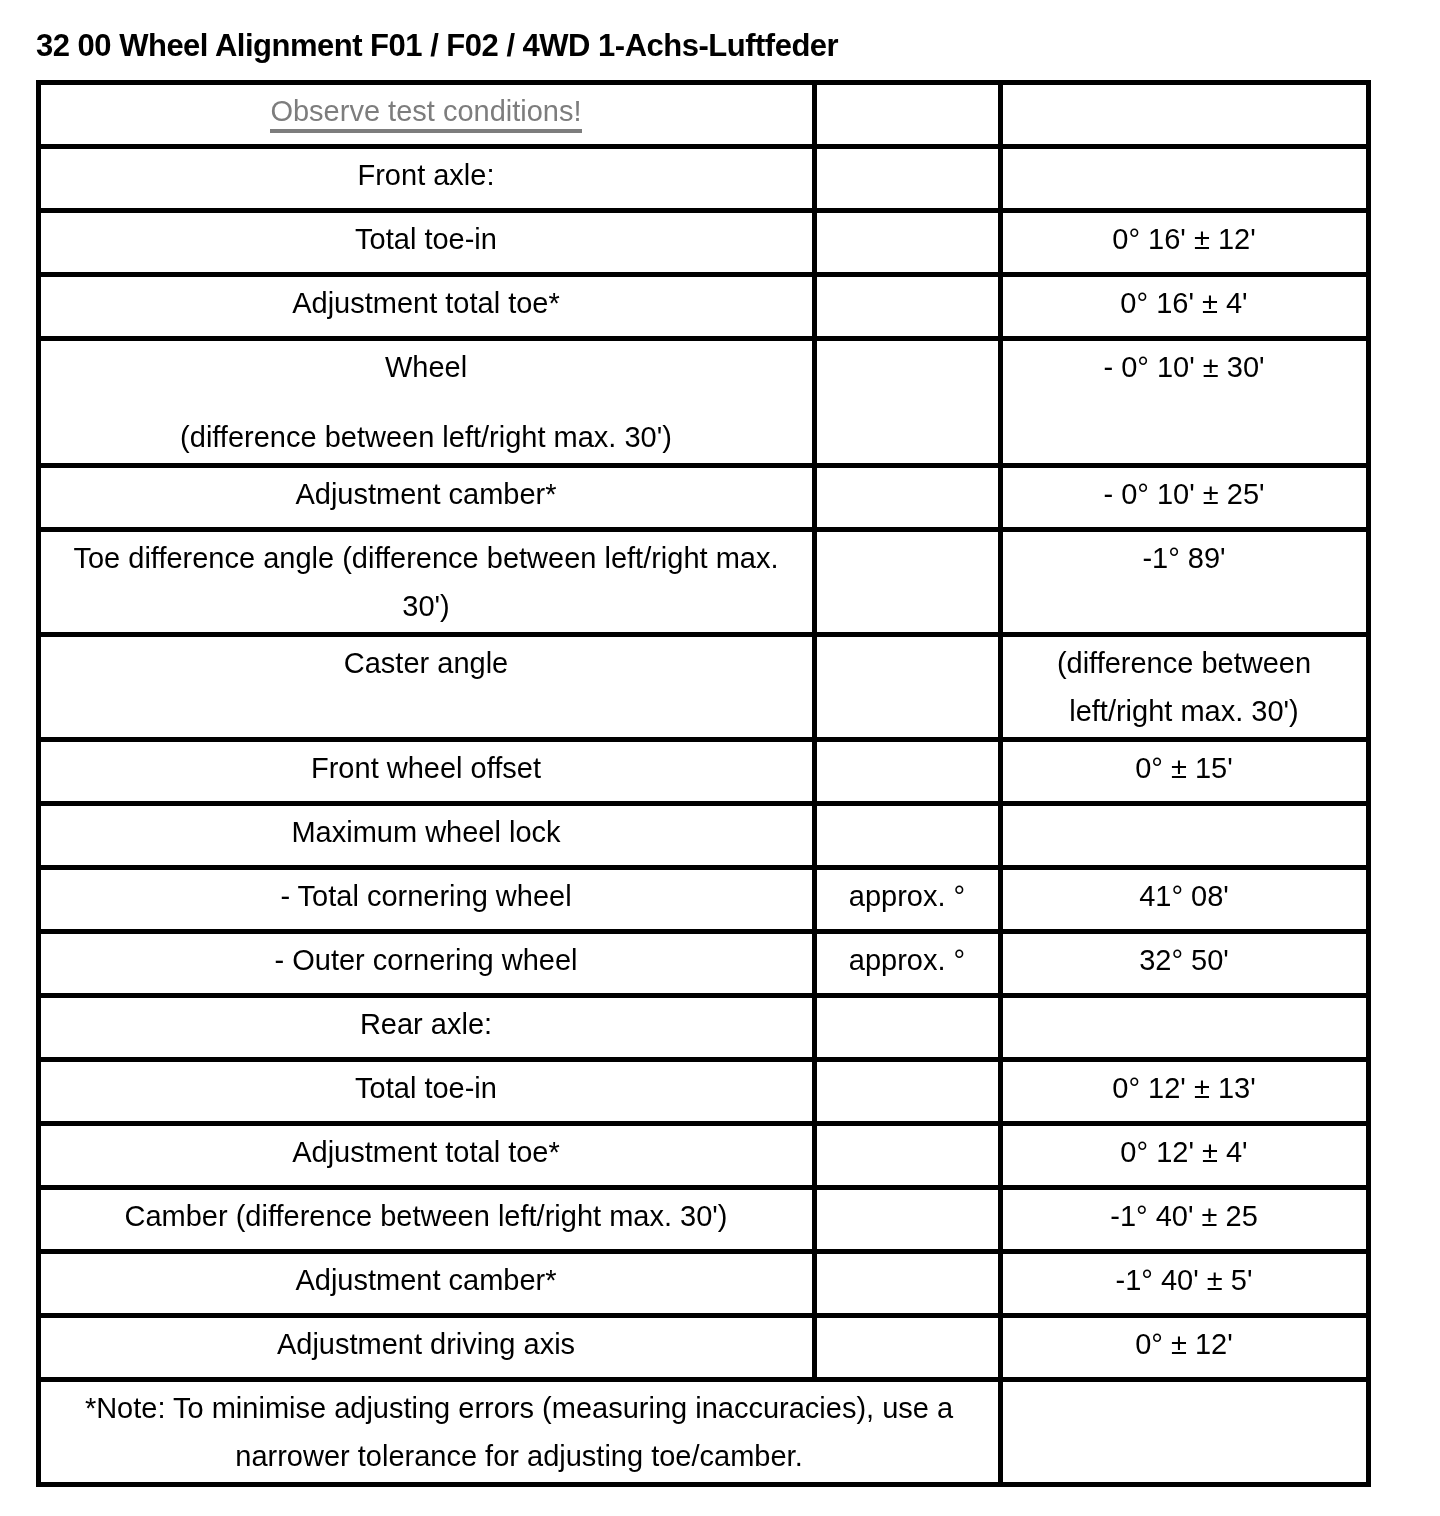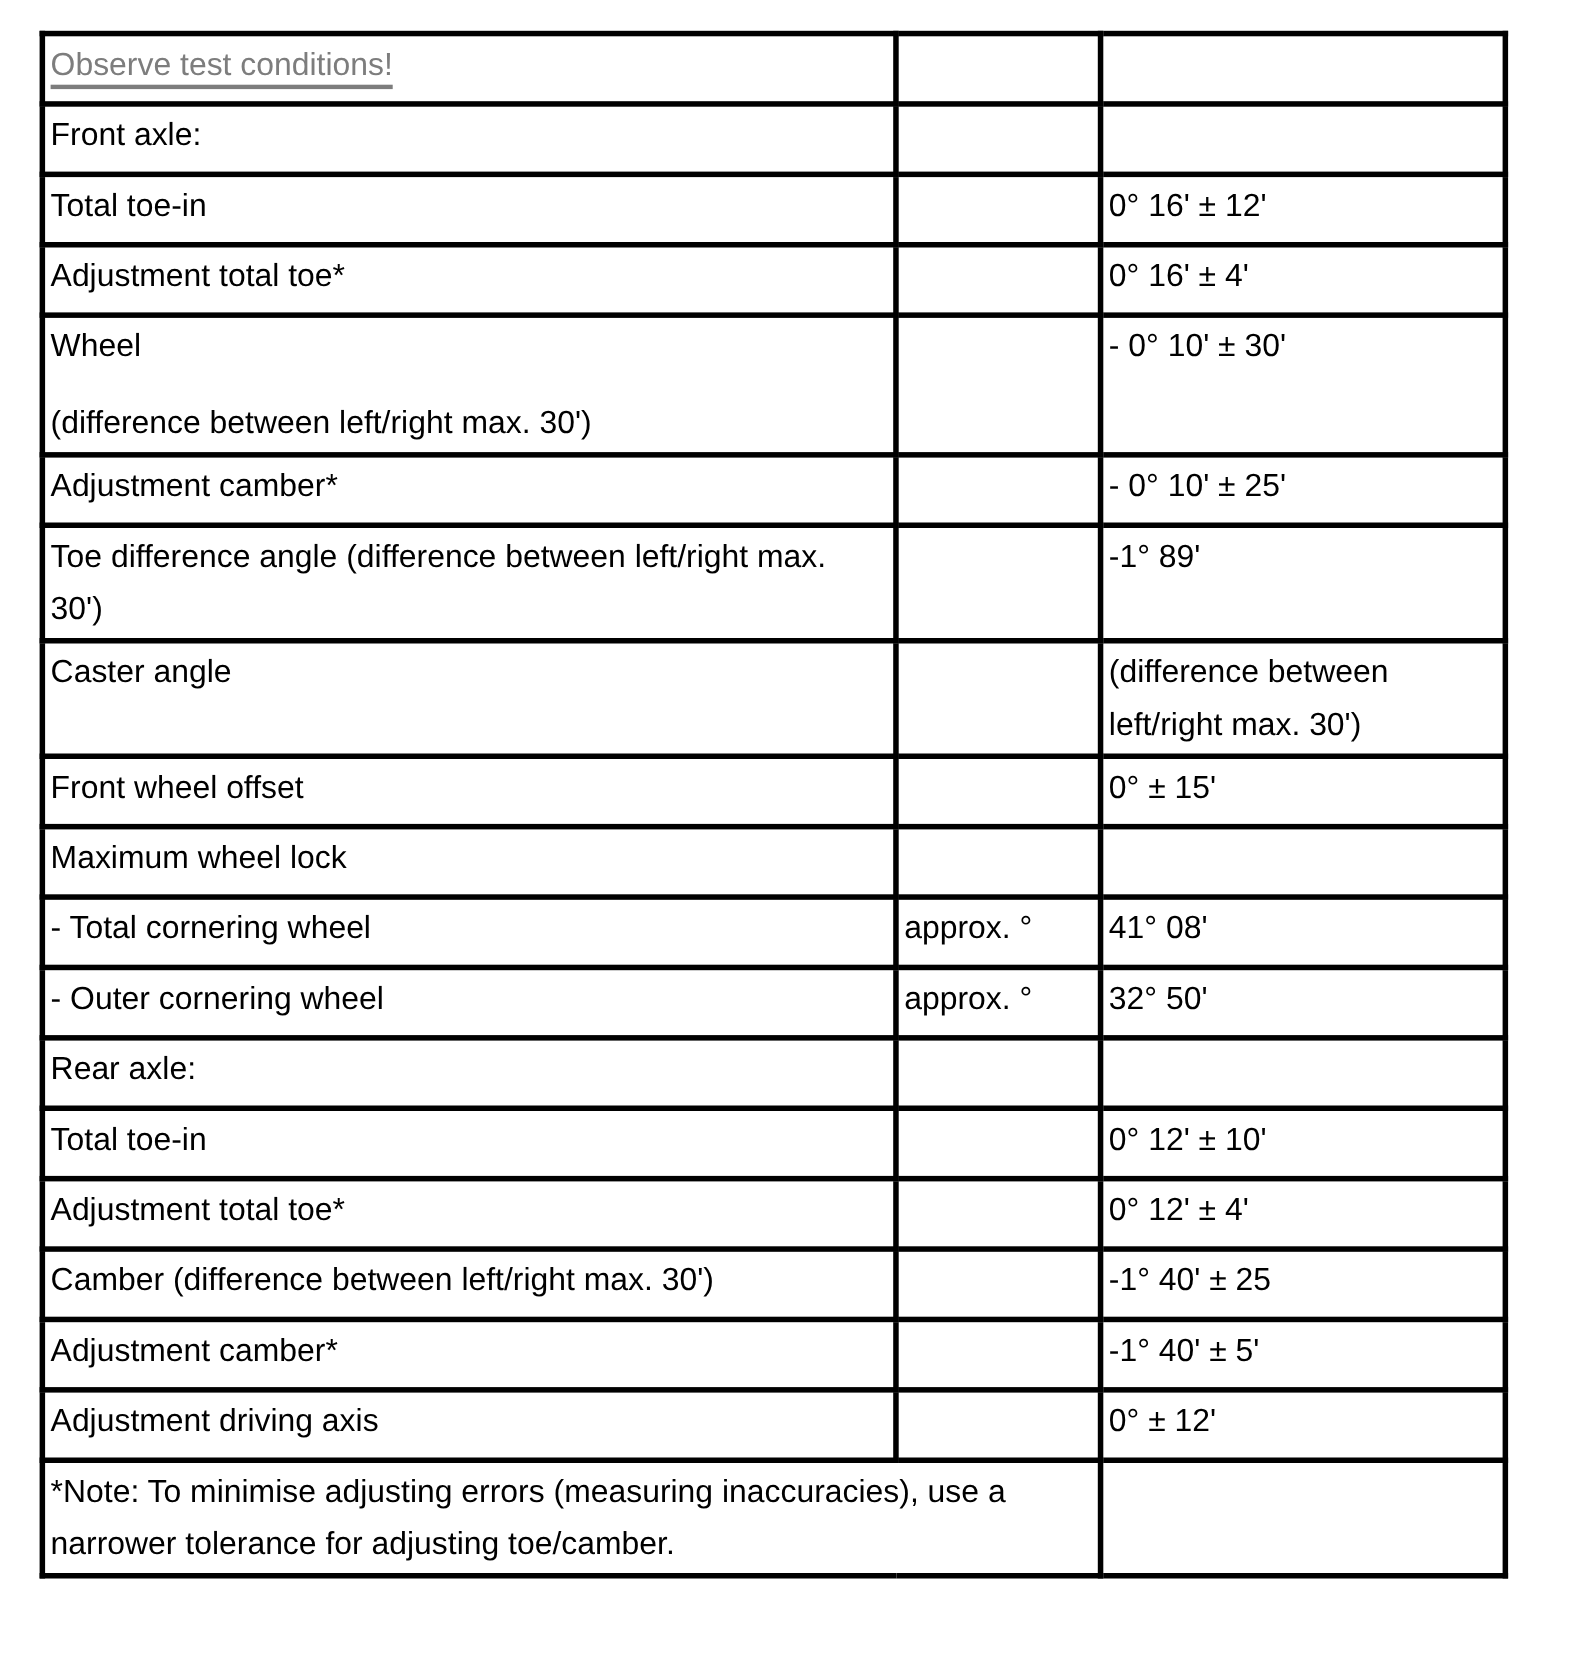--- a/index.html
+++ b/index.html
@@ -53,6 +53,7 @@
 <body>
 
 <div class="page">
+  <h1 class="doc-title">32 00 Wheel Alignment F01 / F02 / 4WD 1-Achs-Luftfeder</h1>
 
   <table class="spec-table">
     <colgroup>

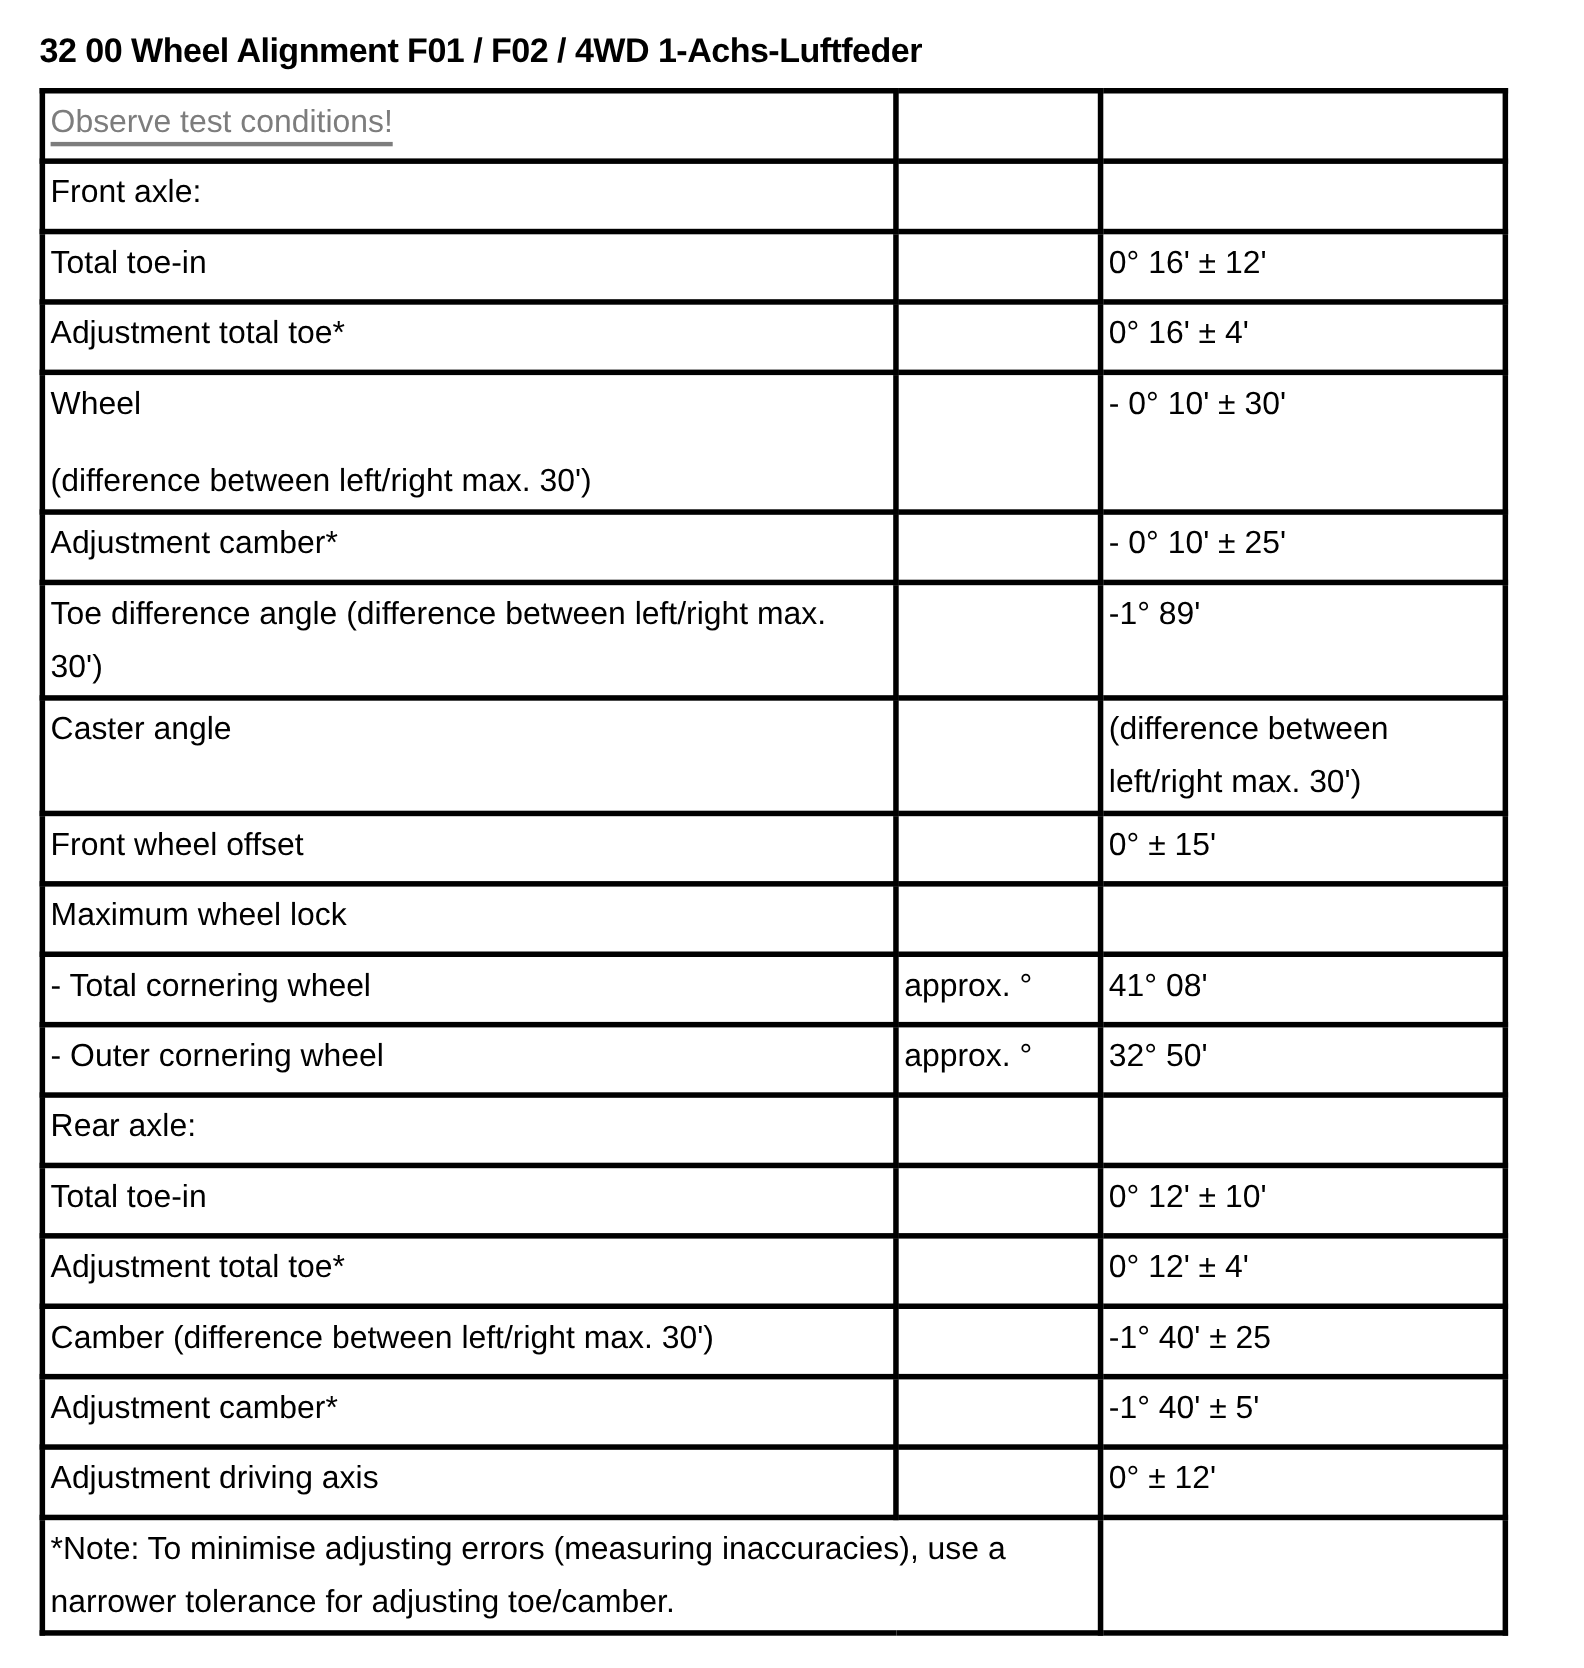--- a/index.html
+++ b/index.html
@@ -38,6 +38,7 @@
     height: 55px;
     overflow: hidden;
     word-wrap: break-word;
+    text-align: center;
   }
   .label-block + .label-block {
     margin-top: 22px;

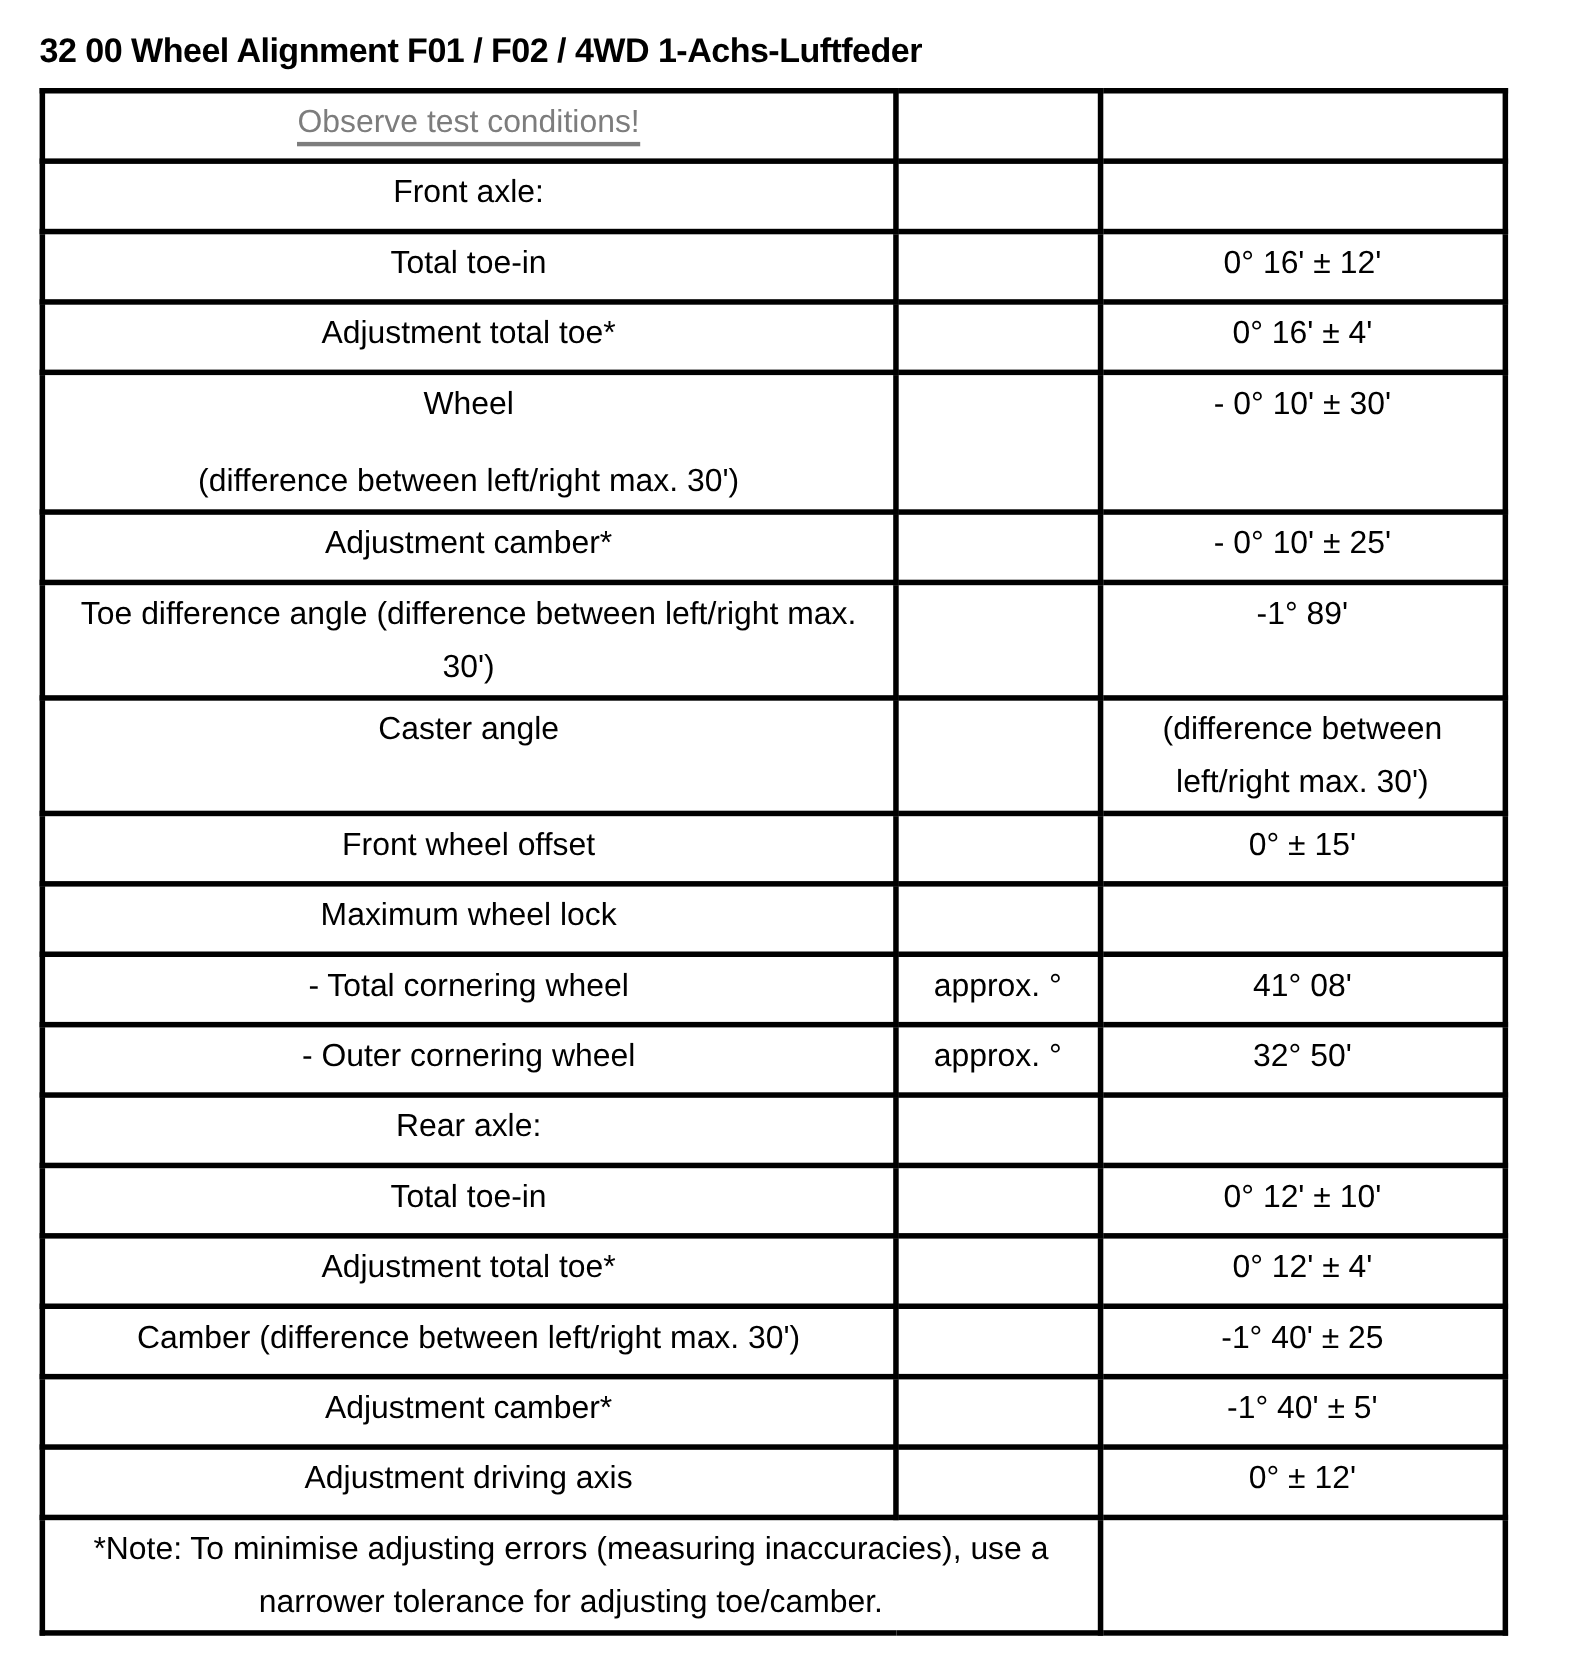--- a/index.html
+++ b/index.html
@@ -160,7 +160,7 @@
             <div class="label-block">Total toe-in</div>
           </td>
           <td></td>
-          <td>0° 12' ± 10'</td>
+          <td>0° 12' ± 13'</td>
         </tr>
         <tr>
           <td>

